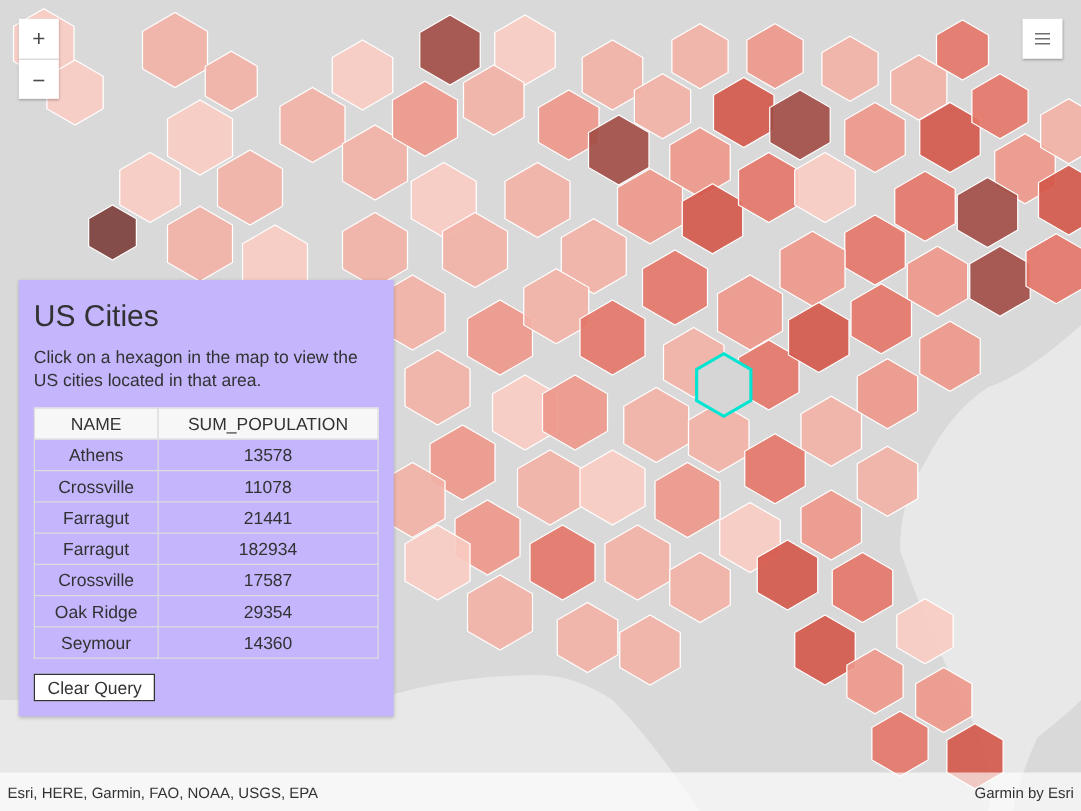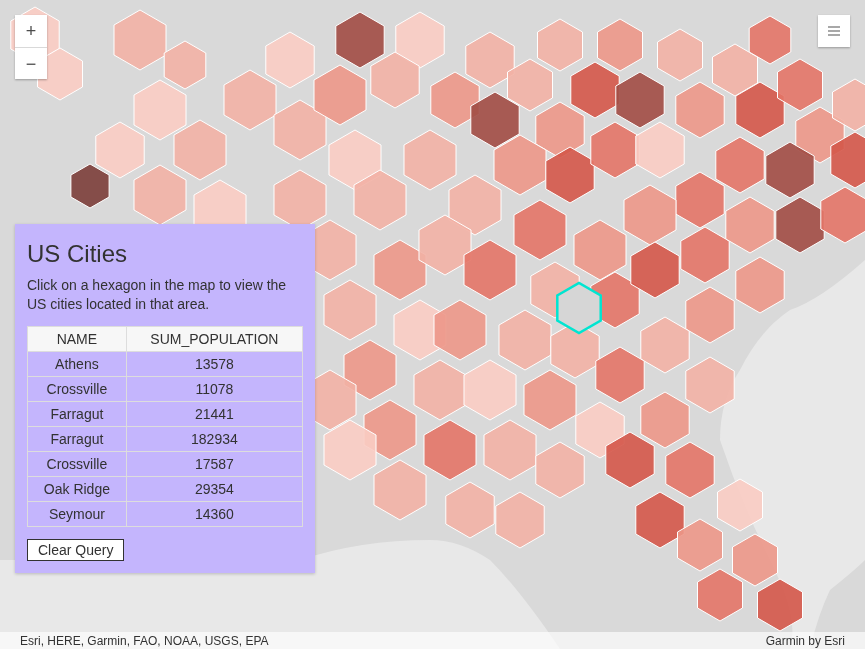--- a/index.html
+++ b/index.html
@@ -19,7 +19,7 @@
   table.cities th, table.cities td { border: 1px solid #ddd; padding: 4px 6px; text-align: center; font-weight: 400; }
   table.cities th { background: #f7f7f7; font-weight: 500; }
   .clear-btn { display: inline-block; margin-top: 12px; padding: 2px 10px; border: 1px solid #323232; background: #fff; font-size: 14px; color: #323232; cursor: pointer; }
-  .attribution { position: absolute; bottom: 0; left: 0; right: 0; height: 17px; background: rgba(255,255,255,0.65); font-size: 12px; color: #323232; display: flex; justify-content: space-between; align-items: center; padding: 0 20px; }
+  .attribution { position: absolute; bottom: 0; left: 0; right: 0; height: 31px; background: rgba(255,255,255,0.65); font-size: 12px; color: #323232; display: flex; justify-content: space-between; align-items: center; padding: 0 6px; }
 </style>
 </head>
 <body>

